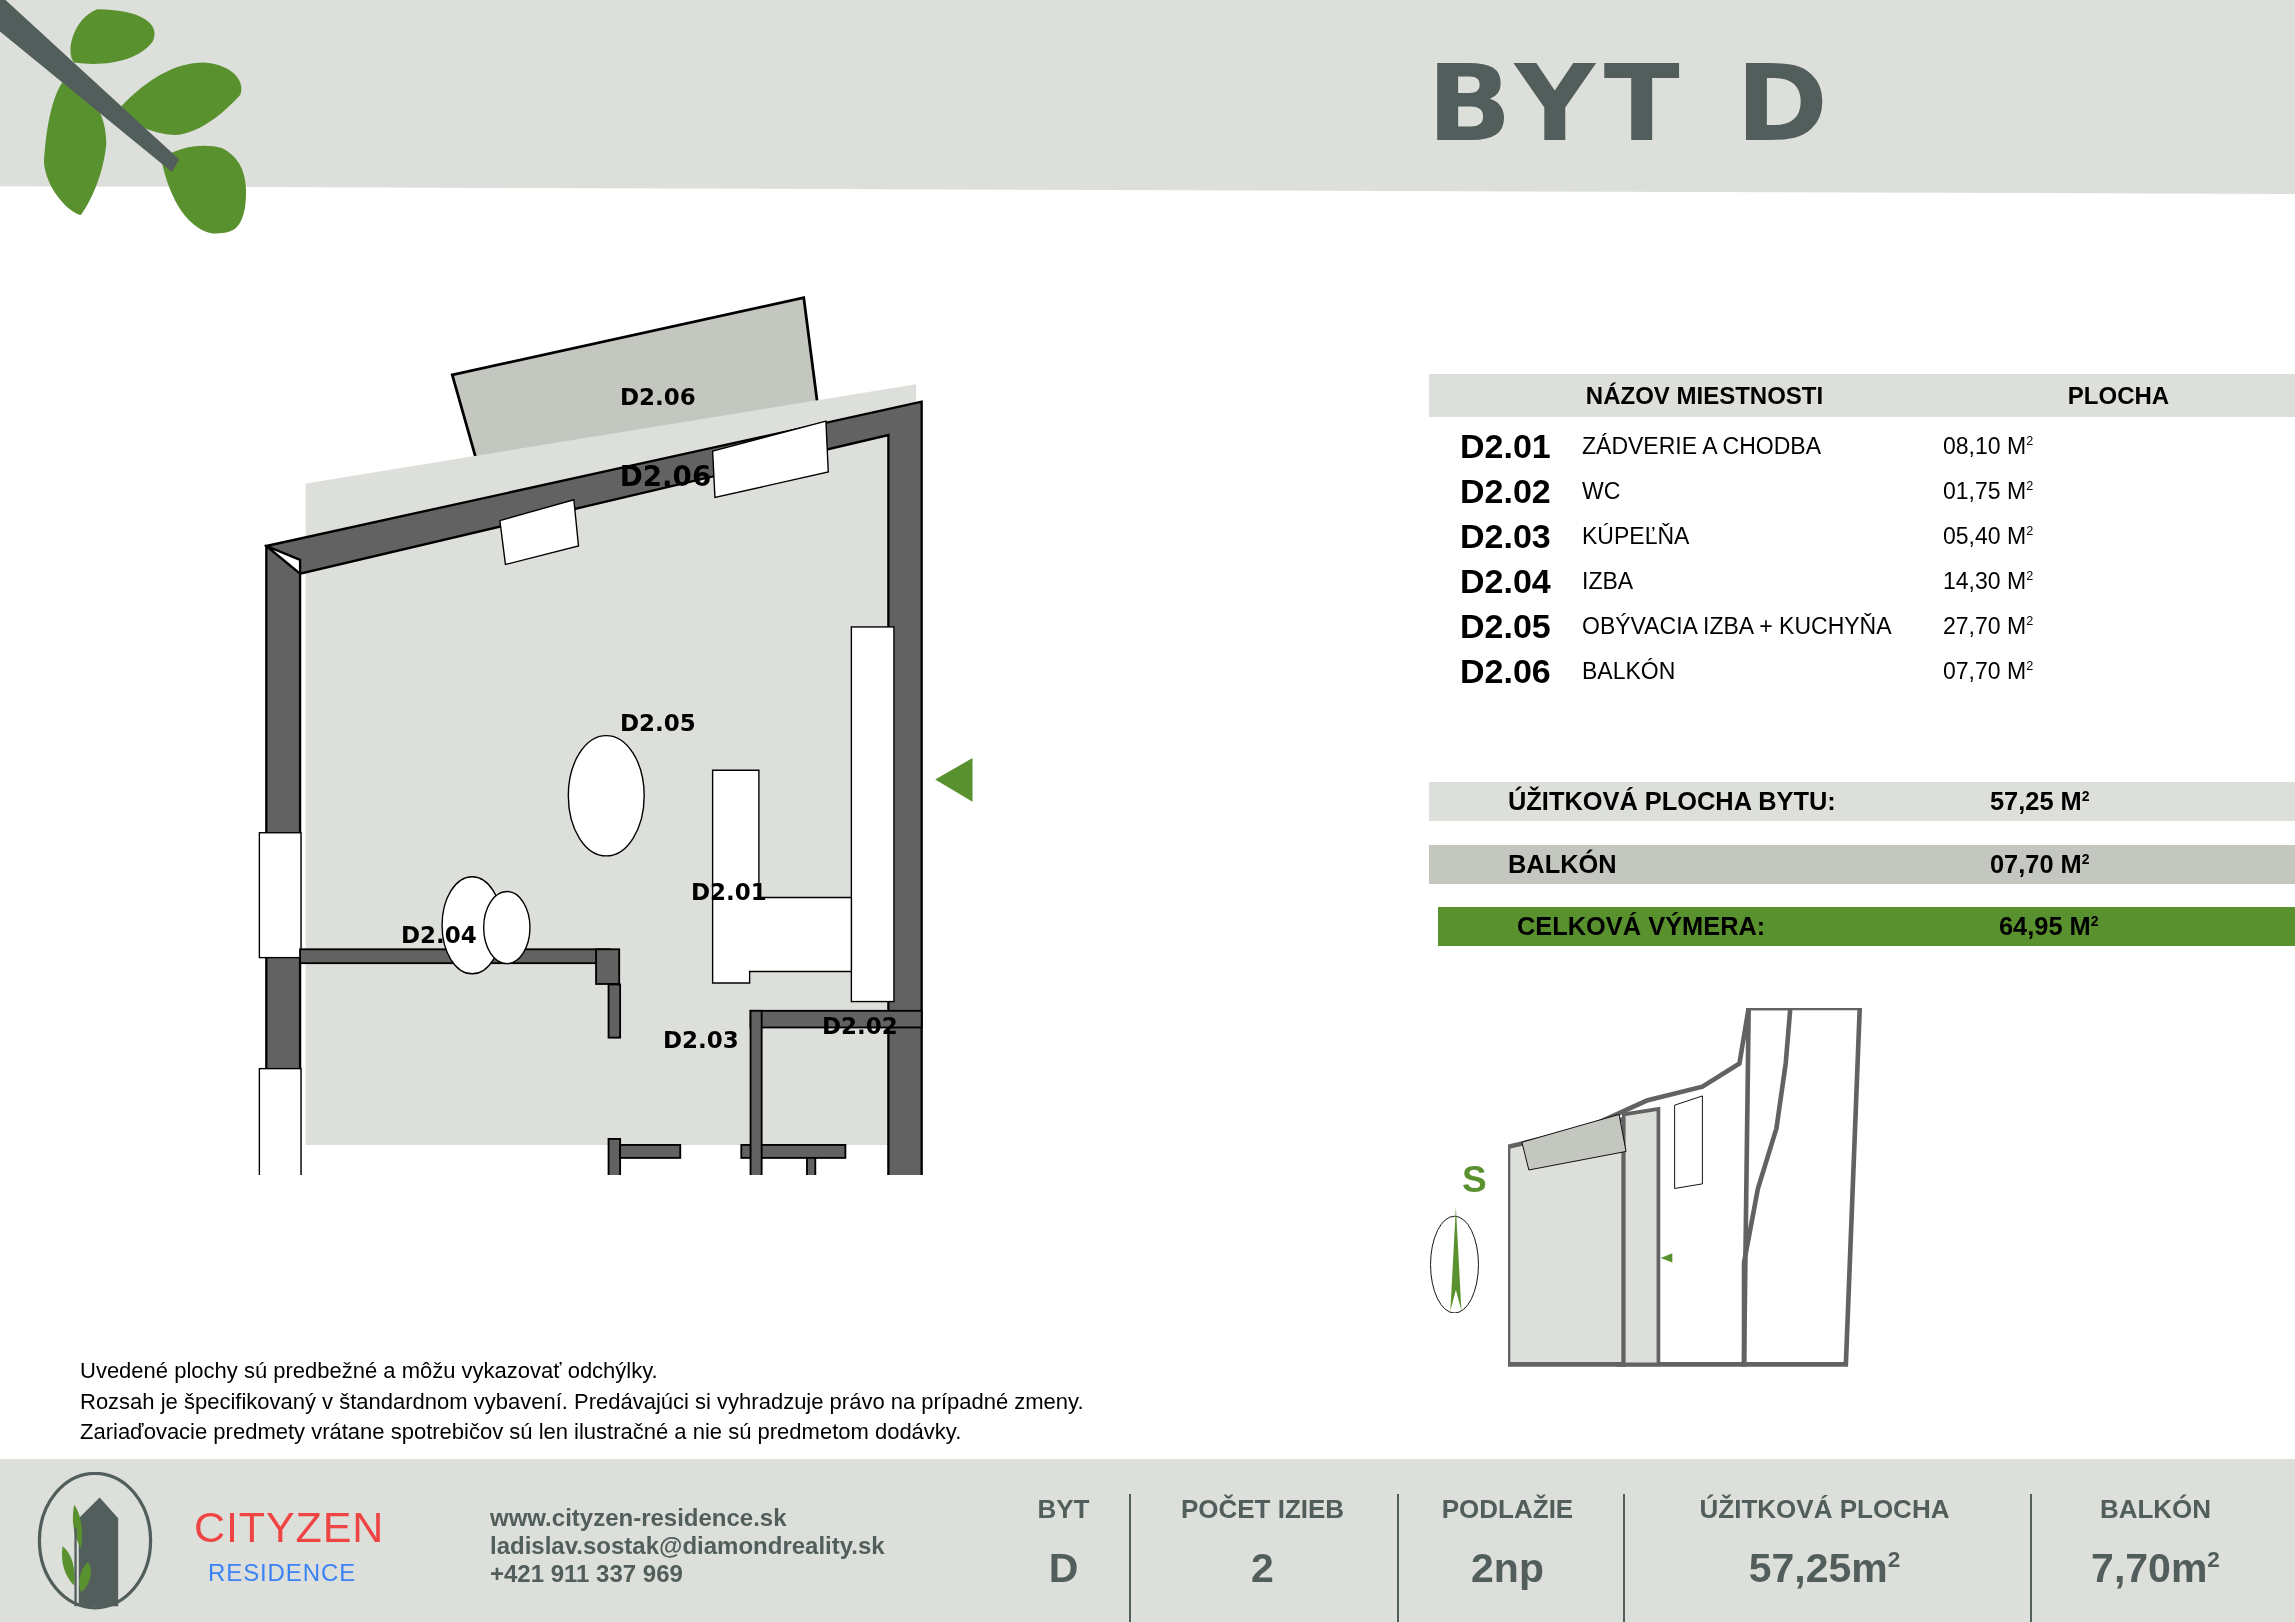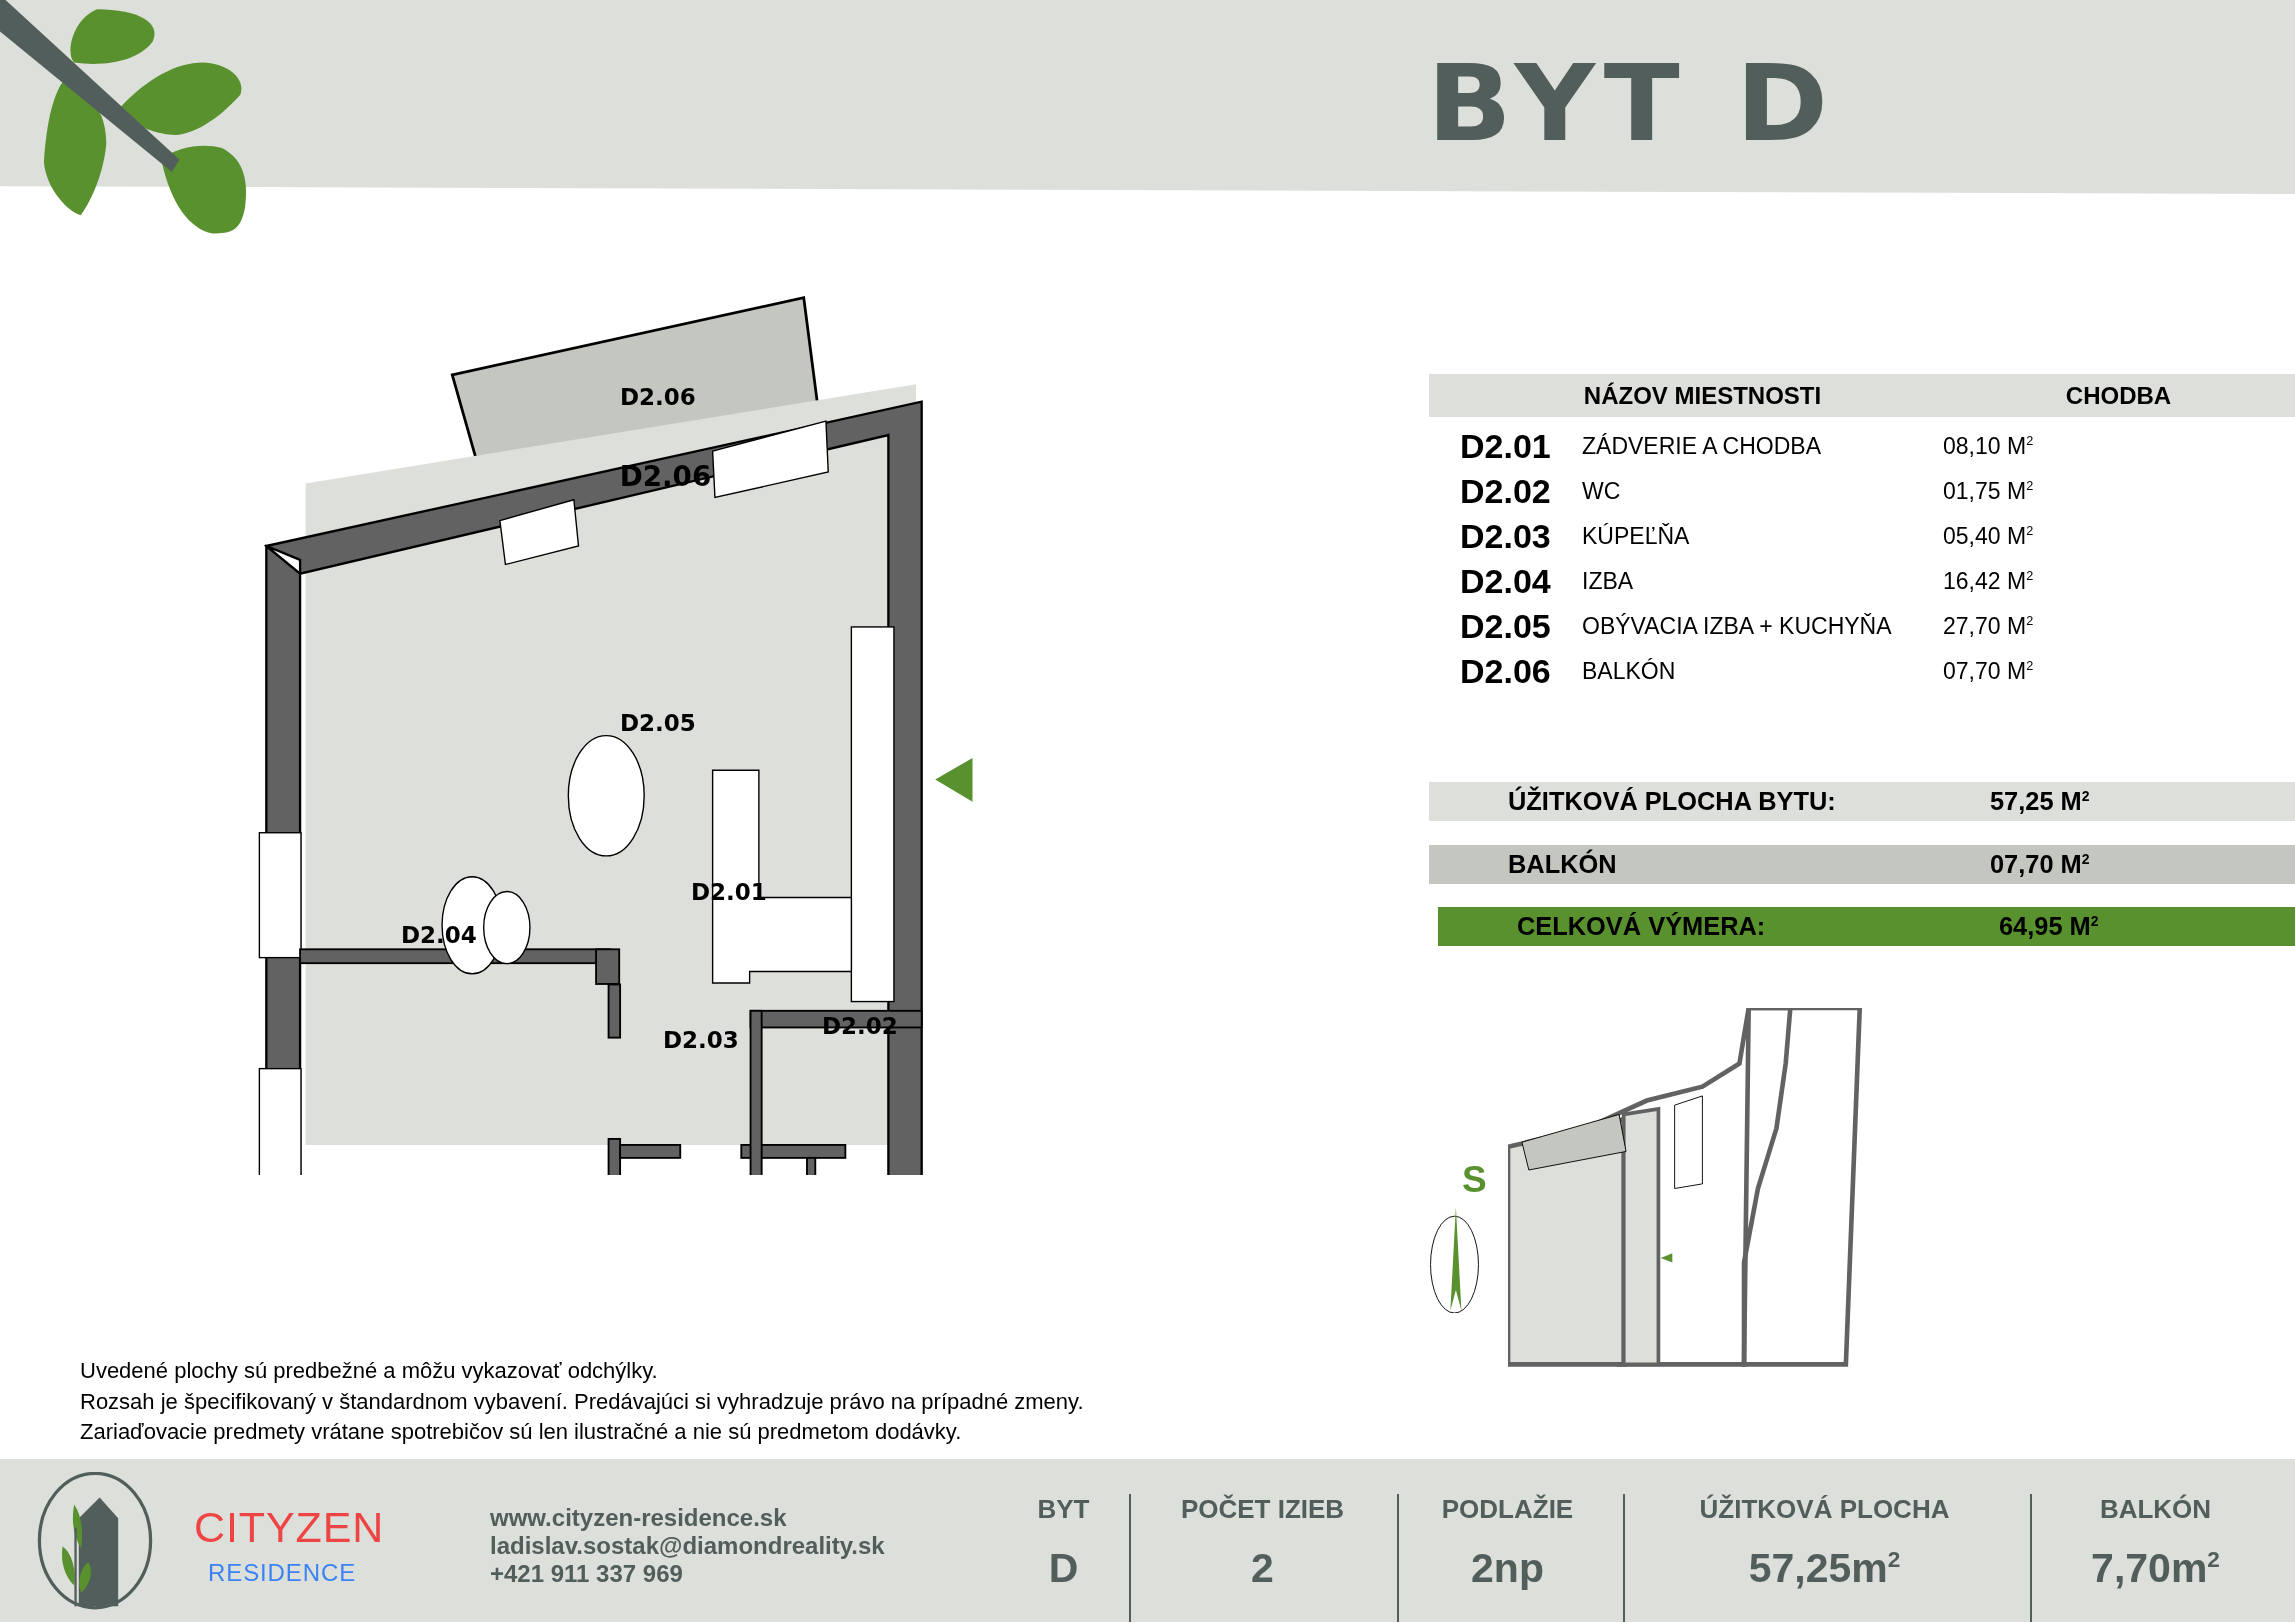--- a/index.html
+++ b/index.html
@@ -103,7 +103,7 @@
 <div class="abs table">
   <div class="thead">
     <span class="c1">NÁZOV MIESTNOSTI</span>
-    <span>CHODBA</span>
+    <span>PLOCHA</span>
   </div>
   <div style="height:6.5px"></div>
   <div class="row">

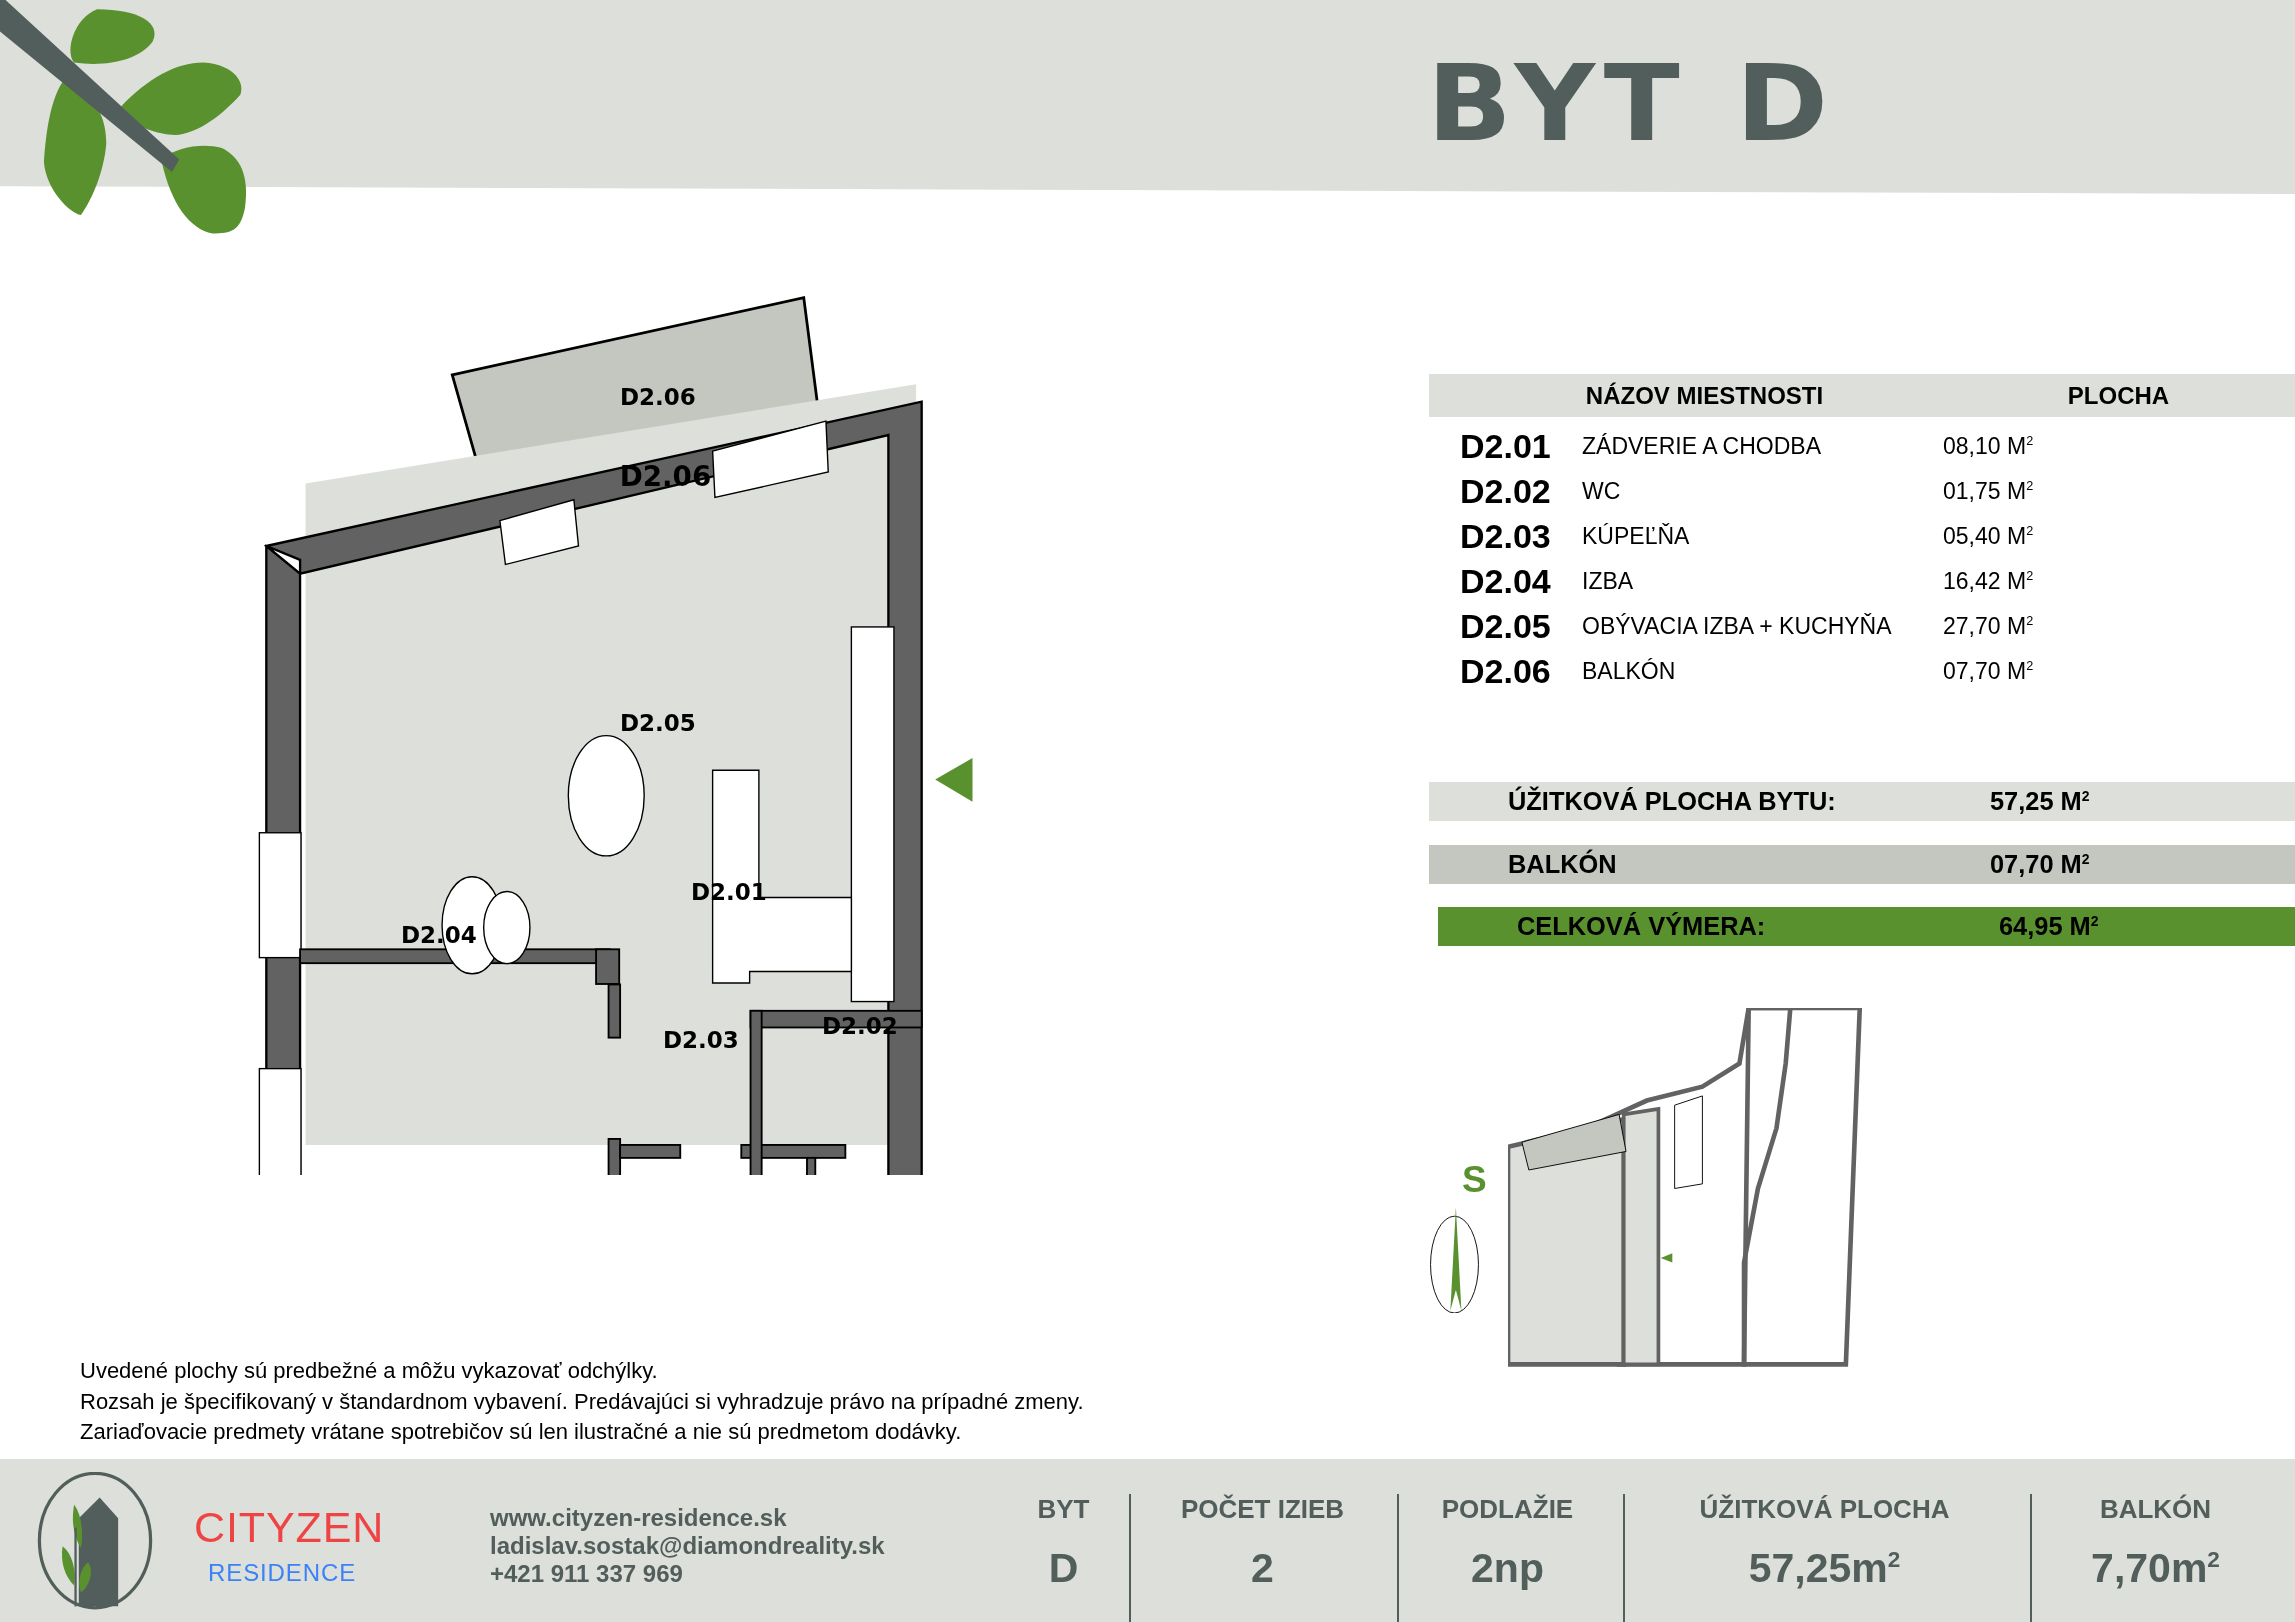--- a/index.html
+++ b/index.html
@@ -124,7 +124,7 @@
   <div class="row">
     <span class="code">D2.04</span>
     <span class="name">IZBA</span>
-    <span class="area"><span>16,42</span> <span>M</span><sup>2</sup></span>
+    <span class="area"><span>14,30</span> <span>M</span><sup>2</sup></span>
   </div>
   <div class="row">
     <span class="code">D2.05</span>

